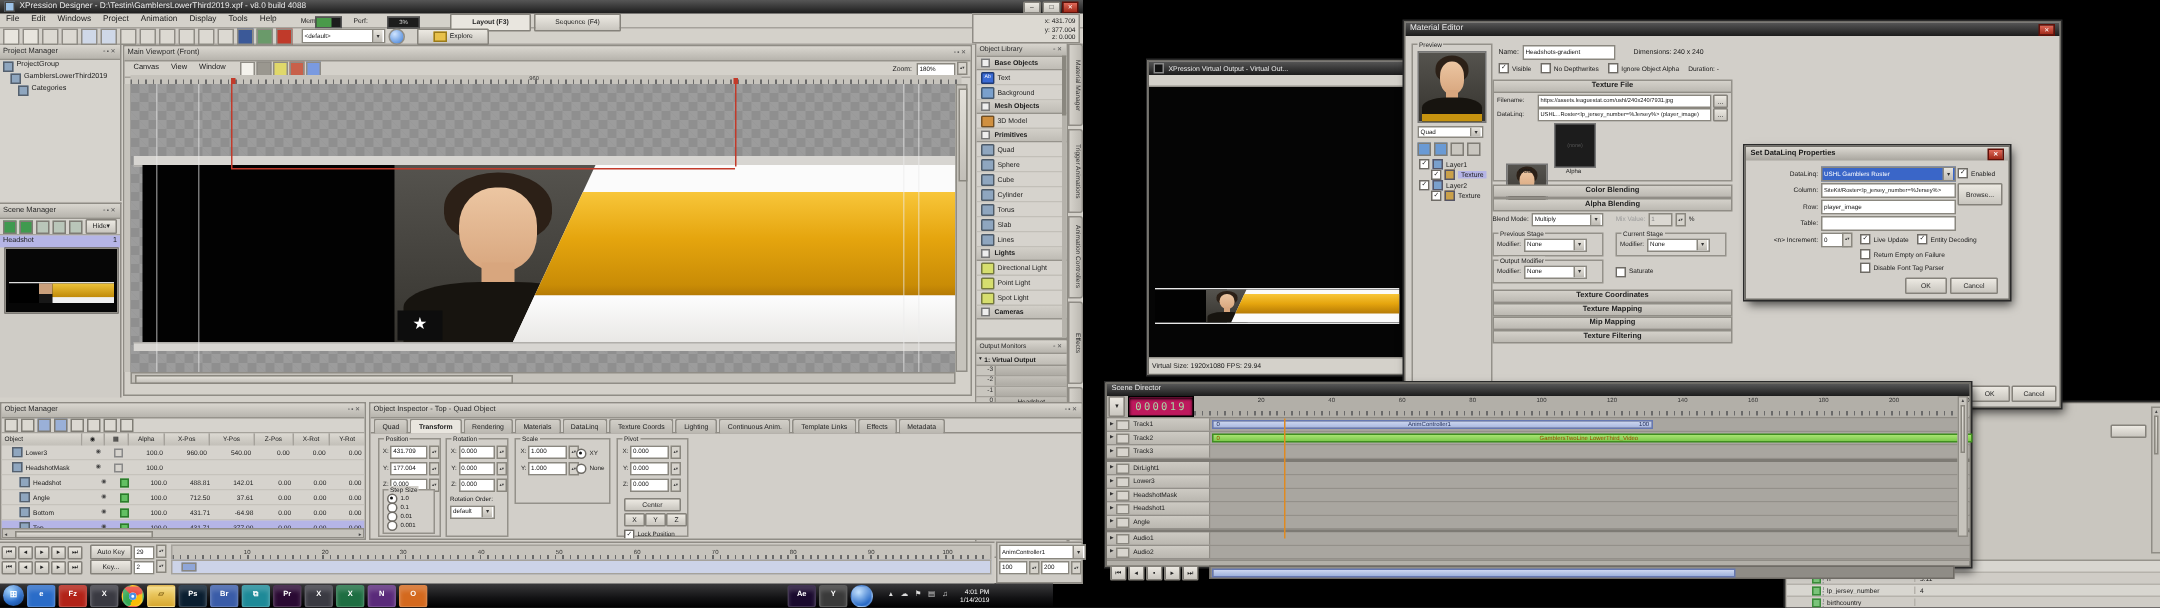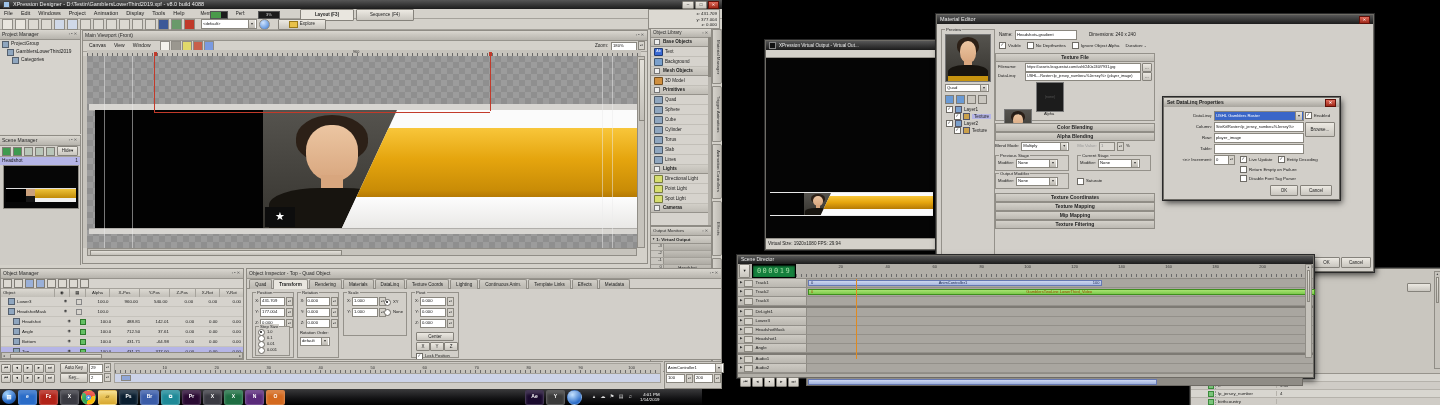--- a/index.html
+++ b/index.html
@@ -125,7 +125,7 @@
   .lite-guide{position:absolute;background:rgba(235,235,235,.5)}
   .scroll{background:#c6c3bc;border:1px solid #908d86}
   .thumb{background:linear-gradient(#e4e1da,#c2bfb8);border:1px solid #8a877f}
-  .counter{background:#15803d;border:1px solid #000;box-shadow:inset 0 1px 2px #000;color:#a6dca6;
+  .counter{background:#be185d;border:1px solid #000;box-shadow:inset 0 1px 2px #000;color:#a6dca6;
     font-family:"DejaVu Sans Mono",monospace;font-size:7px;letter-spacing:1.5px;display:flex;align-items:center;justify-content:center}
   .db-row{display:flex;align-items:center;height:7px;font-size:4.4px;border-bottom:1px solid #b5b2ab;background:#d8d6d0}
   .db-row:nth-child(even){background:#cfccc6}

